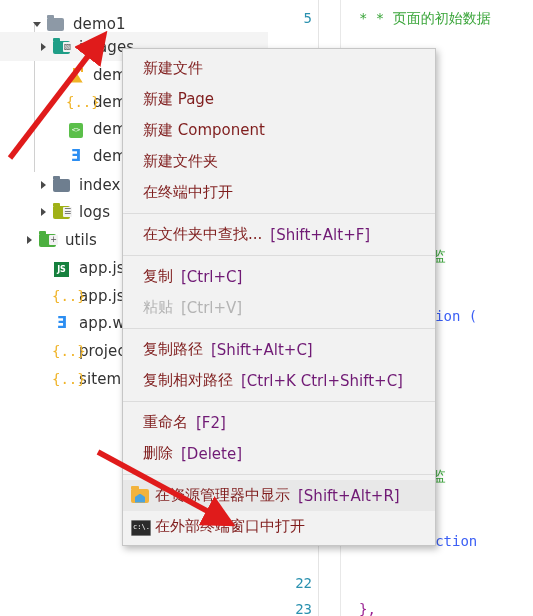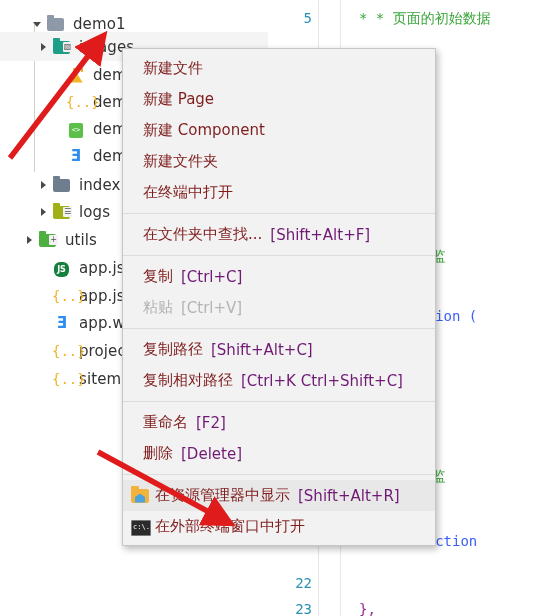--- a/index.html
+++ b/index.html
@@ -104,7 +104,7 @@
   
   .fjs{
     position:absolute; left:2px; top:3px; width:15px; height:15px;
-    background:#15803d; border-radius:6px;
+    background:#15803d; border-radius:0;
     color:#fff; font-size:8px; font-weight:bold; line-height:15px; text-align:center;
     font-family:"DejaVu Sans","Liberation Sans",sans-serif;
   }

